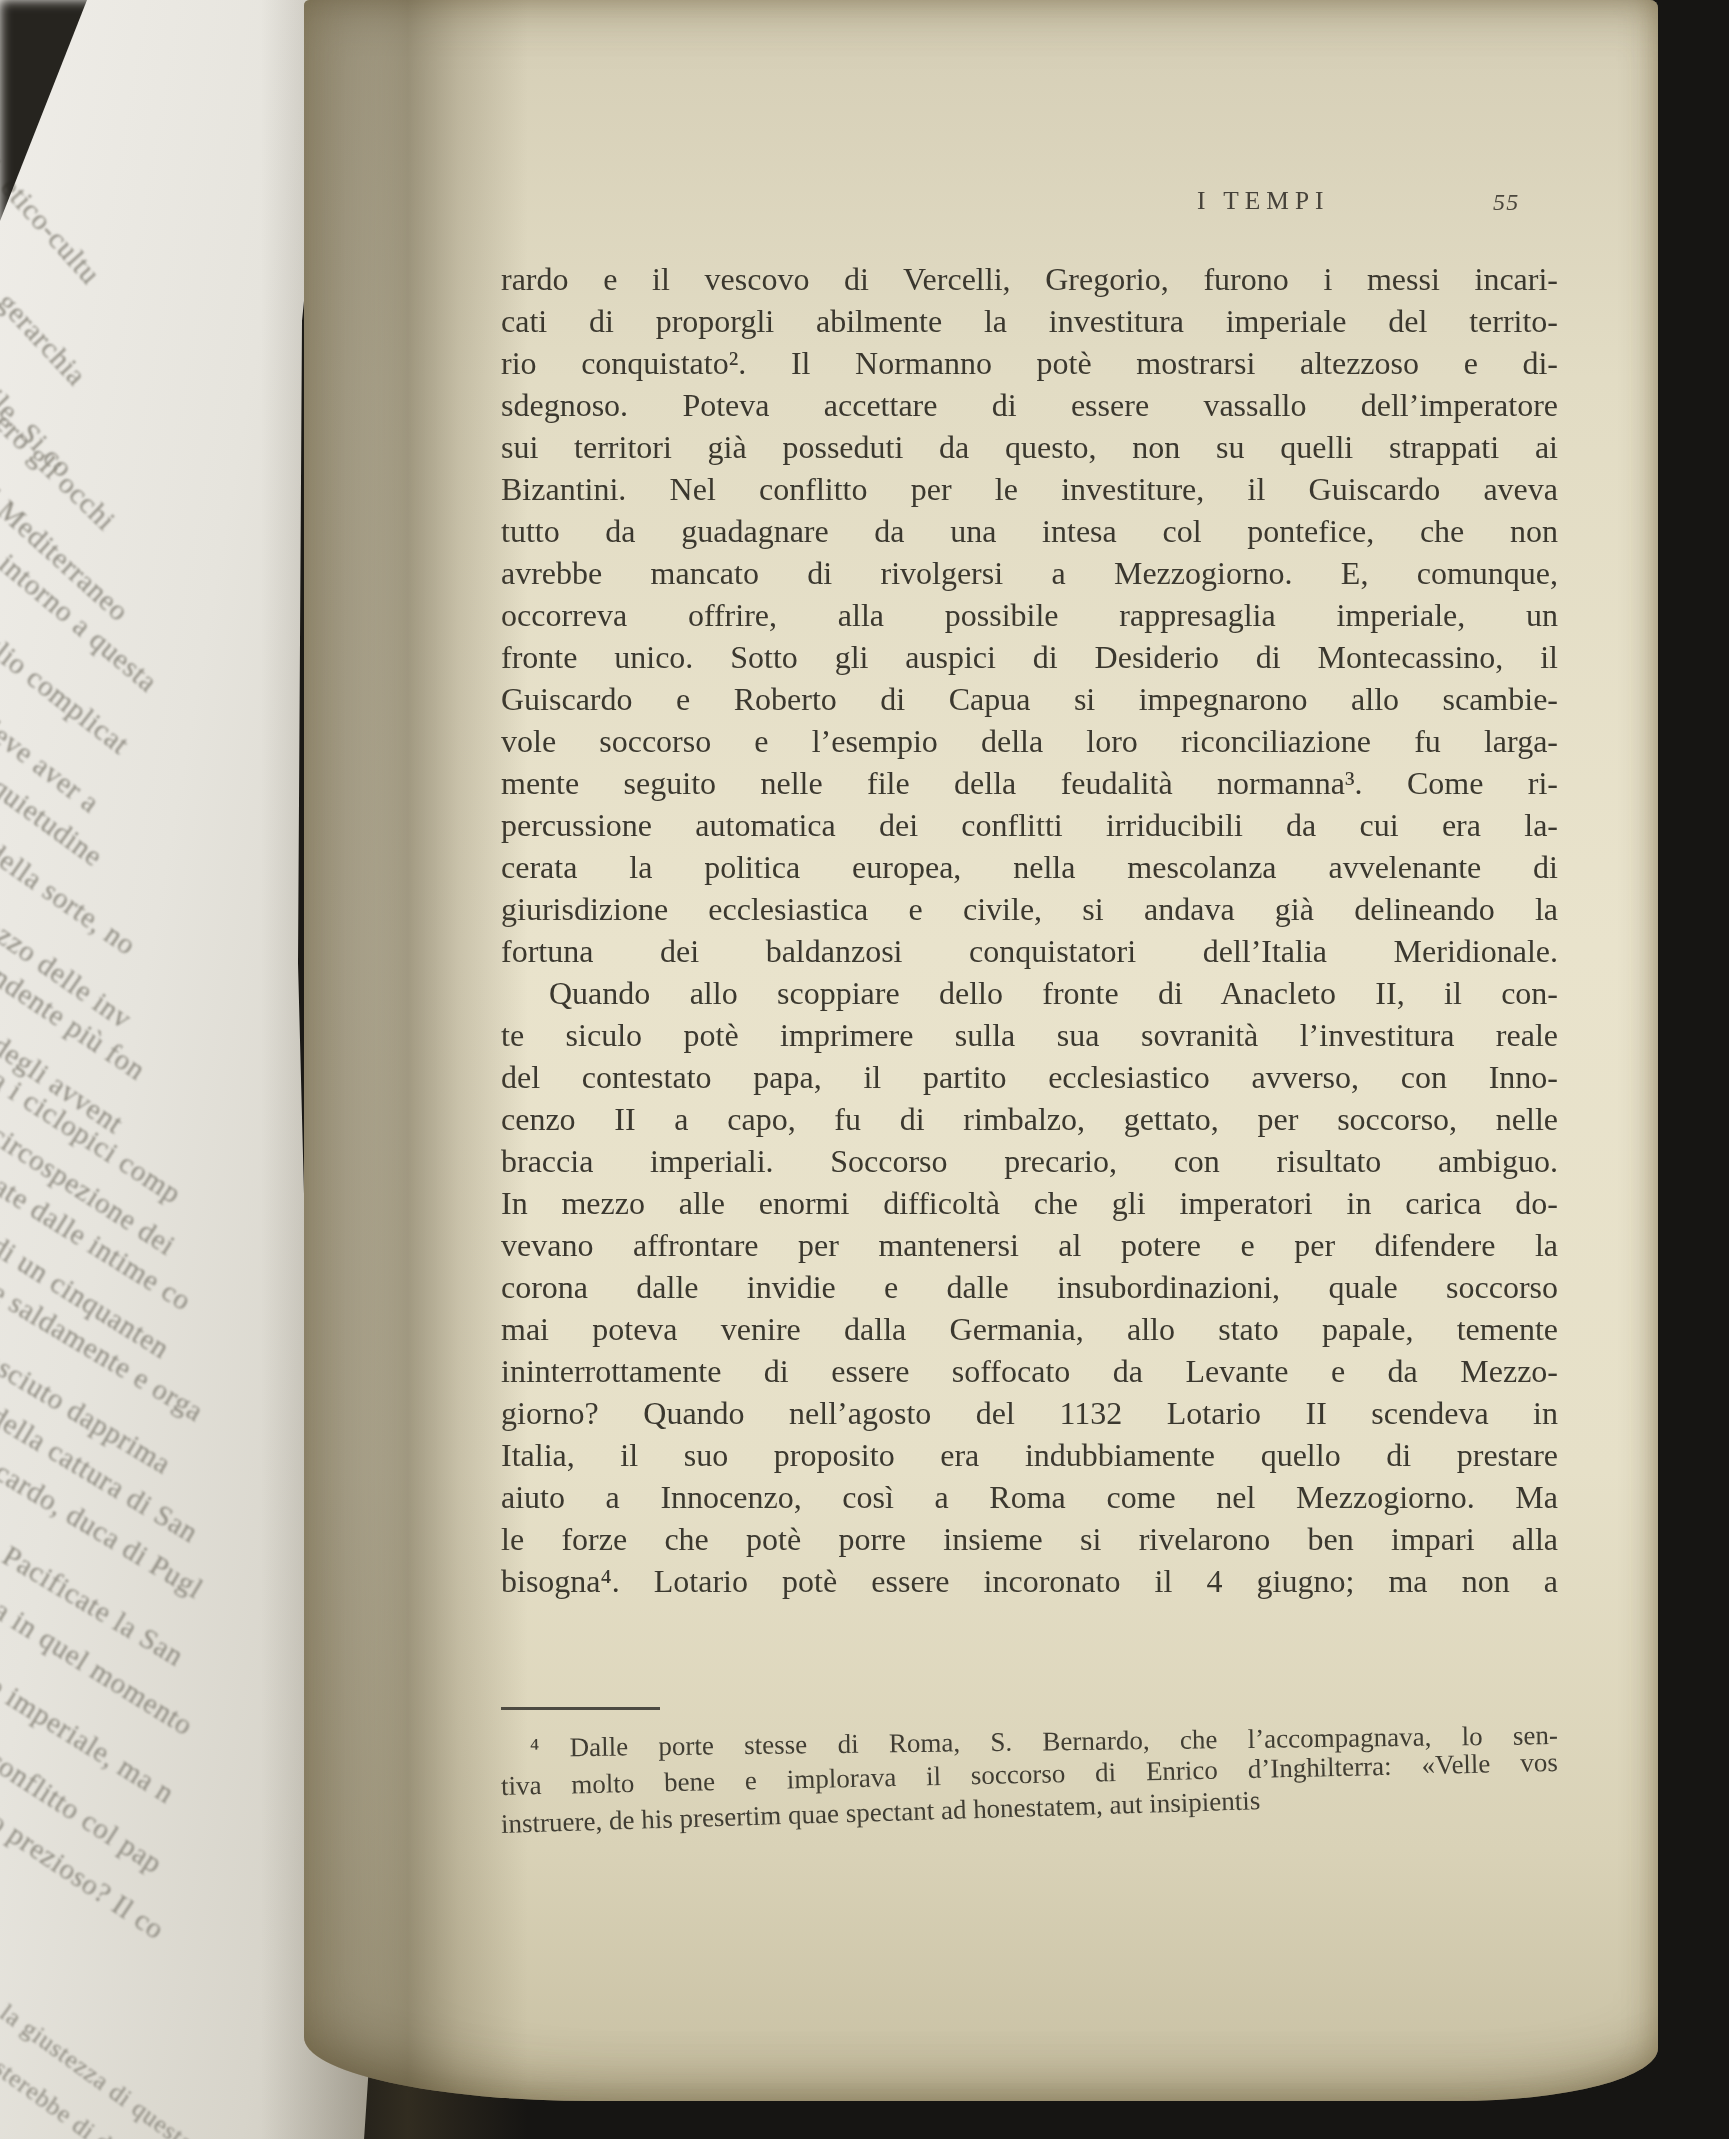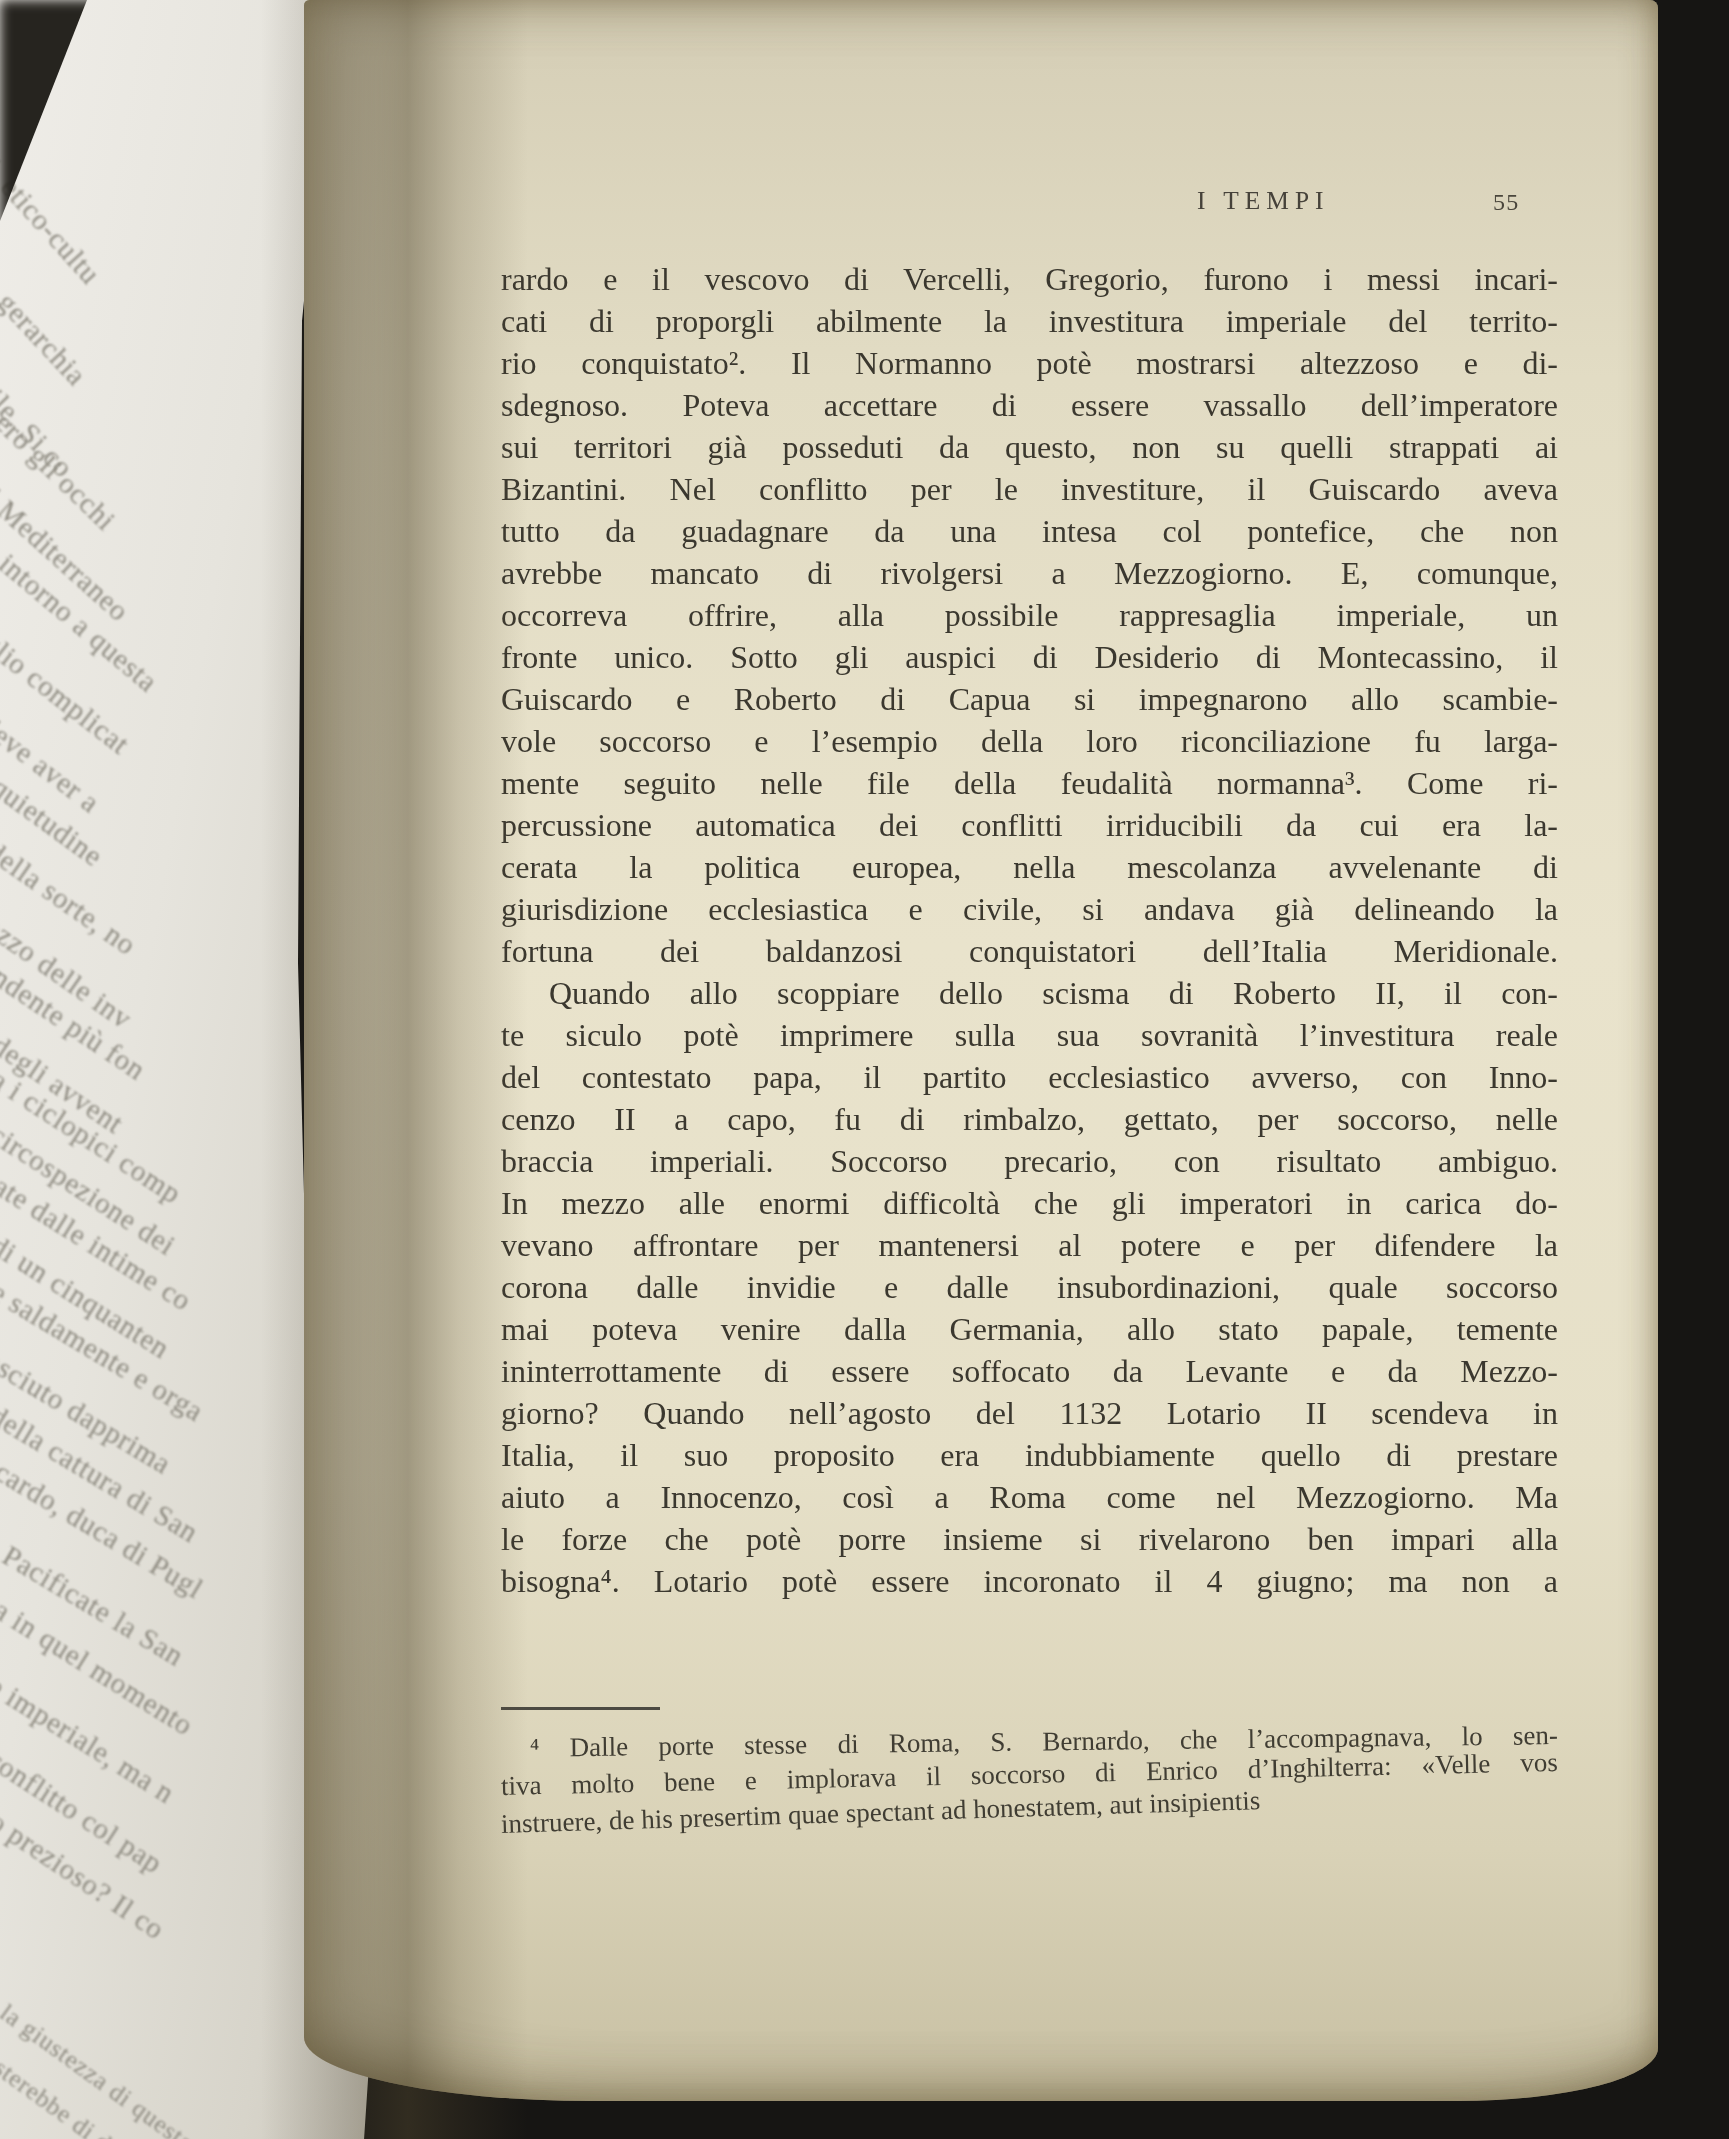--- a/index.html
+++ b/index.html
@@ -34,7 +34,7 @@
   #running-title{position:absolute;left:893px;top:186px;font-size:25.4px;color:#46423a;
     letter-spacing:6px;}
   #page-number{position:absolute;left:1189px;top:189px;font-size:24px;color:#4a463c;
-    letter-spacing:1.3px;}
+    letter-spacing:1.3px;font-style:italic;}
 
   #body-text{position:absolute;left:197px;top:258px;width:1057px;color:#3b382f;
     font-size:32px;}

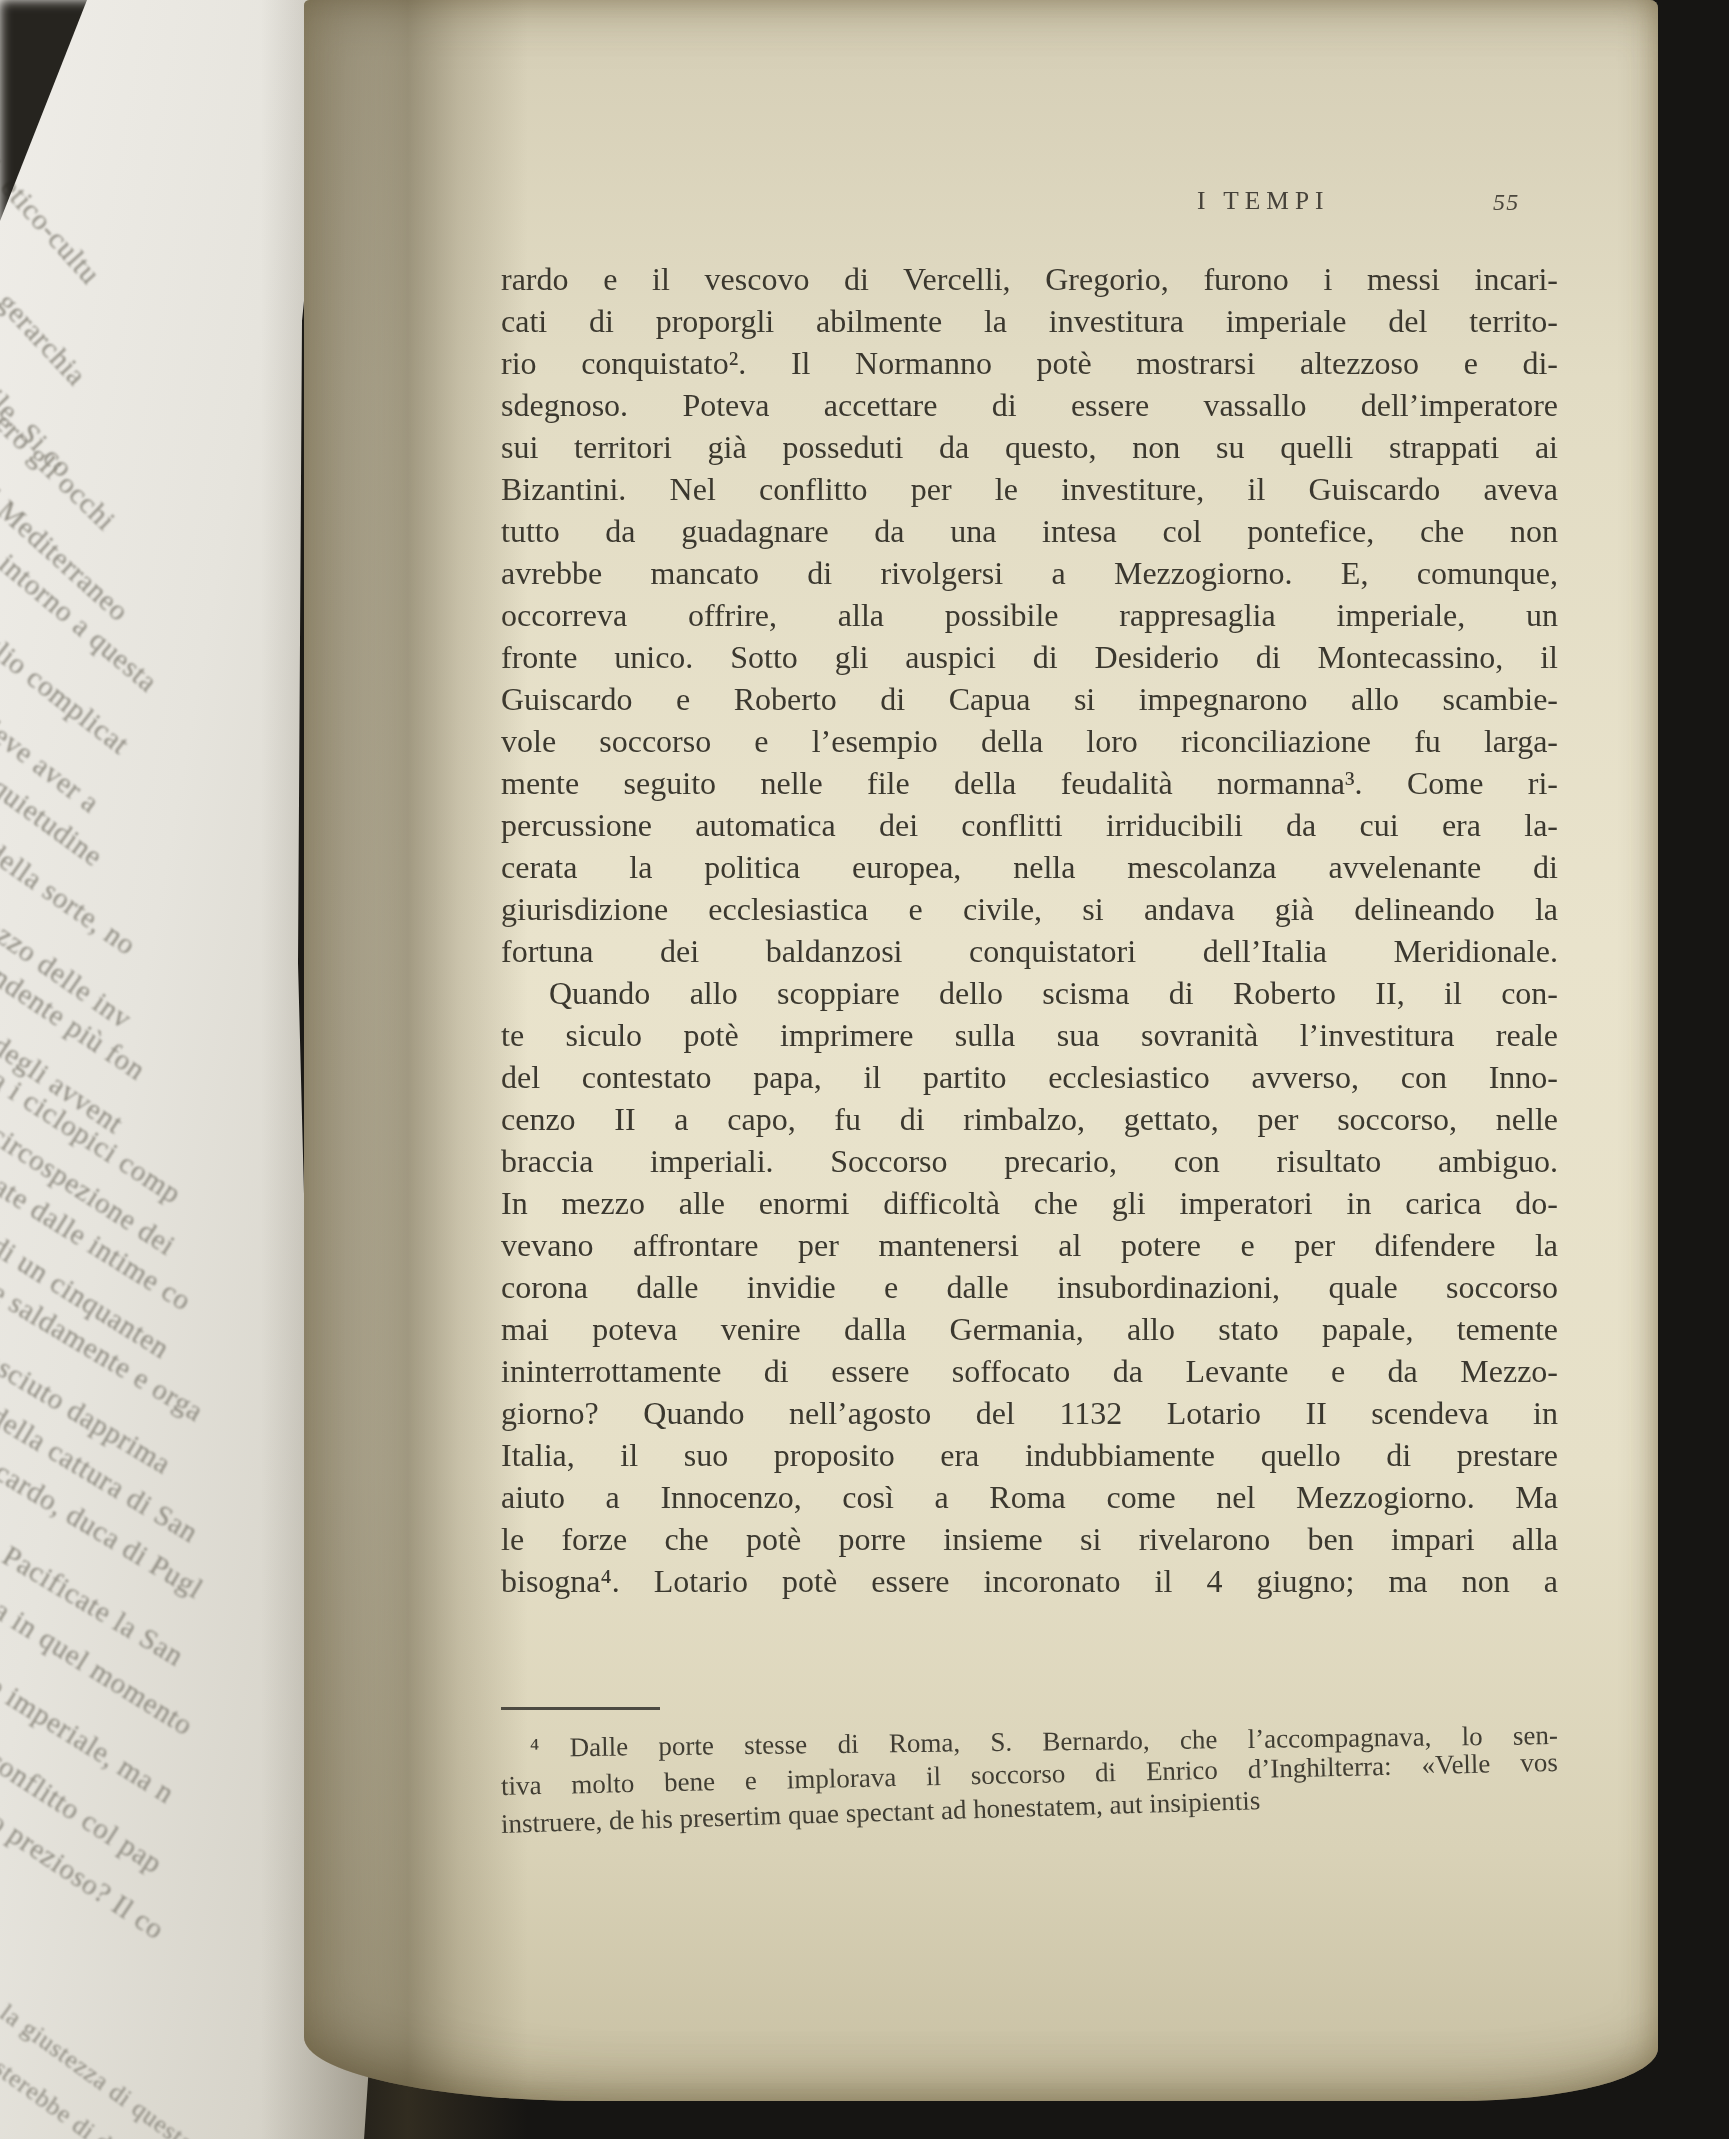--- a/index.html
+++ b/index.html
@@ -115,7 +115,7 @@
         <div class="bline">cerata la politica europea, nella mescolanza avvelenante di</div>
         <div class="bline">giurisdizione ecclesiastica e civile, si andava già delineando la</div>
         <div class="bline">fortuna dei baldanzosi conquistatori dell’Italia Meridionale.</div>
-        <div class="bline indent">Quando allo scoppiare dello scisma di Roberto II, il con-</div>
+        <div class="bline indent">Quando allo scoppiare dello fronte di Anacleto II, il con-</div>
         <div class="bline">te siculo potè imprimere sulla sua sovranità l’investitura reale</div>
         <div class="bline">del contestato papa, il partito ecclesiastico avverso, con Inno-</div>
         <div class="bline">cenzo II a capo, fu di rimbalzo, gettato, per soccorso, nelle</div>

